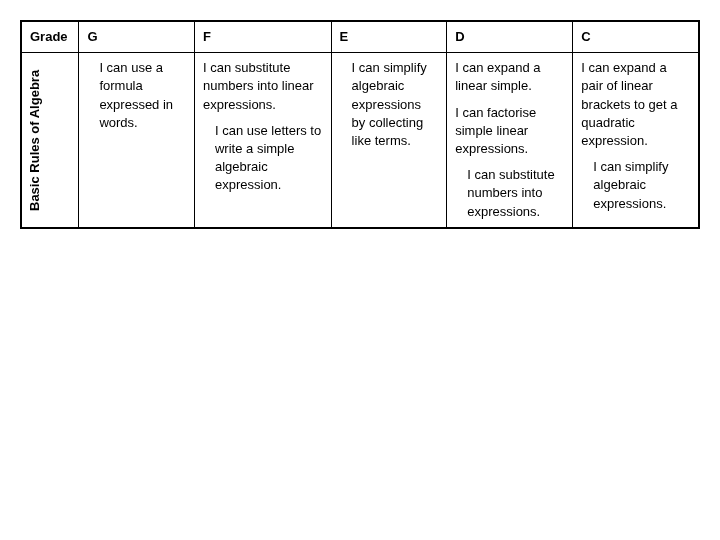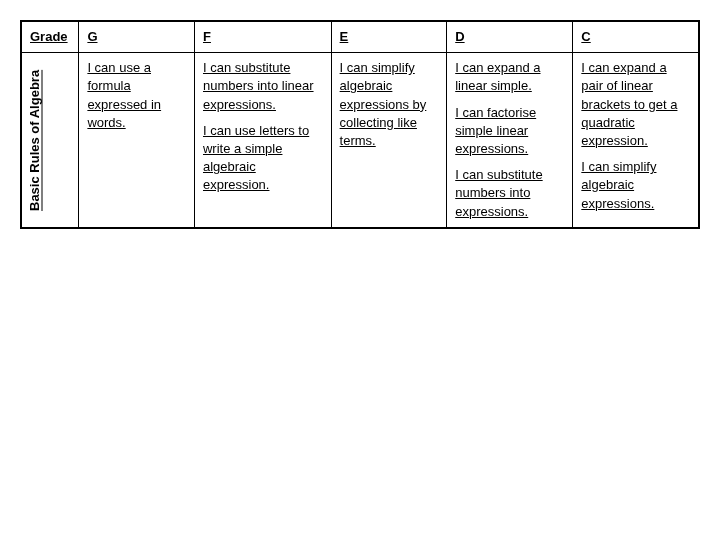--- a/index.html
+++ b/index.html
@@ -28,7 +28,6 @@
       width: 100%;
       border-collapse: collapse;
       border: 2px solid #000;
-      text-decoration: underline;
     }
 
     th, td {

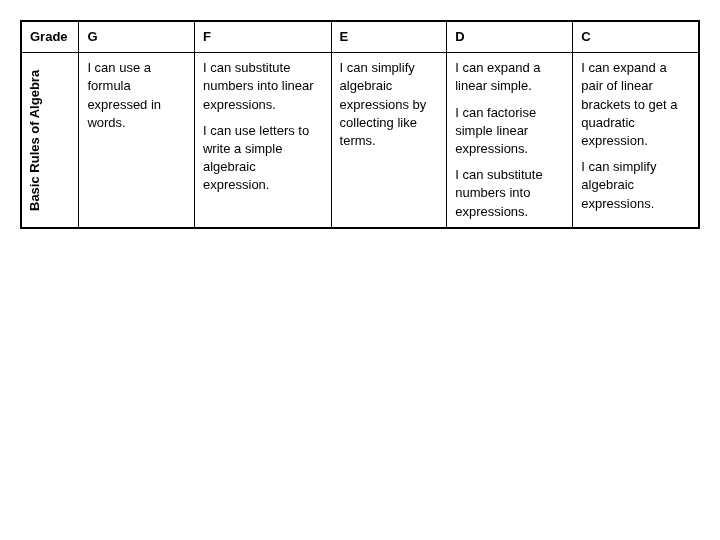--- a/index.html
+++ b/index.html
@@ -70,6 +70,7 @@
 
     p:last-child {
       margin-bottom: 0;
+      margin-left: 12px;
     }
   </style>
 </head>

